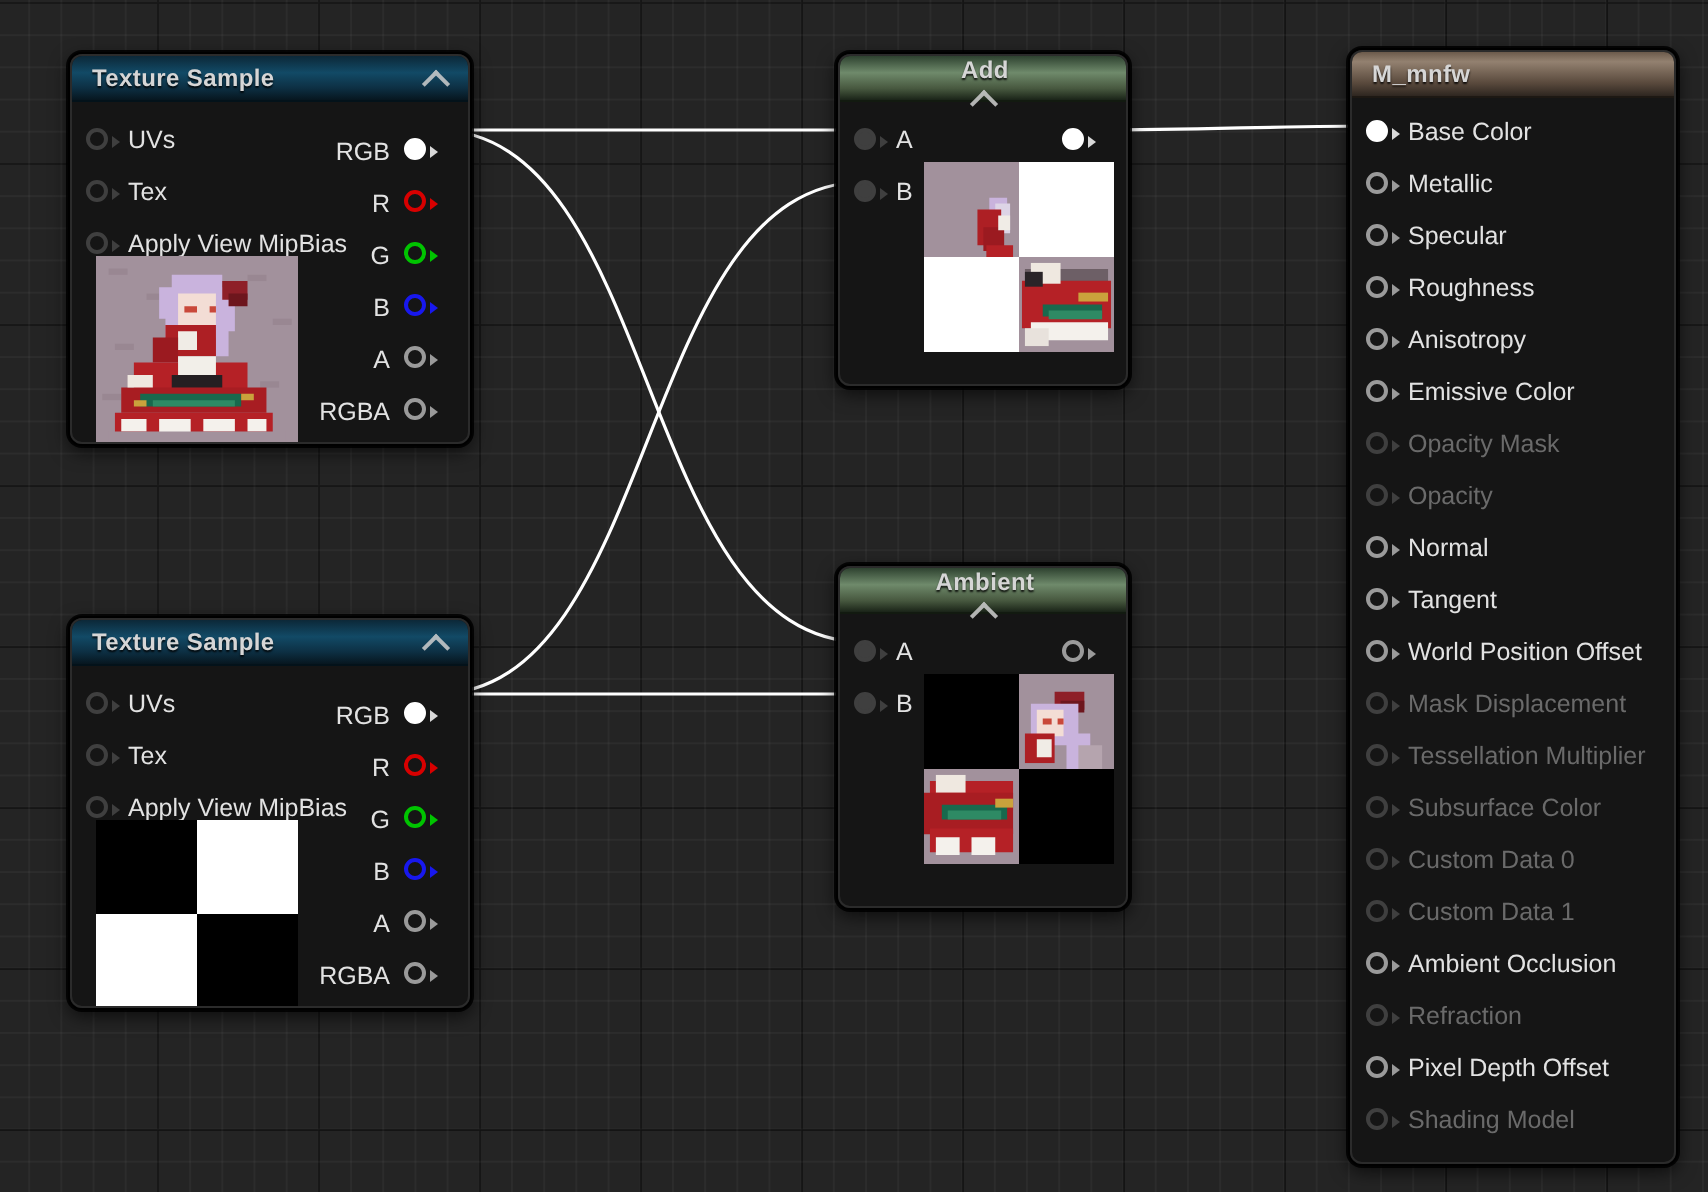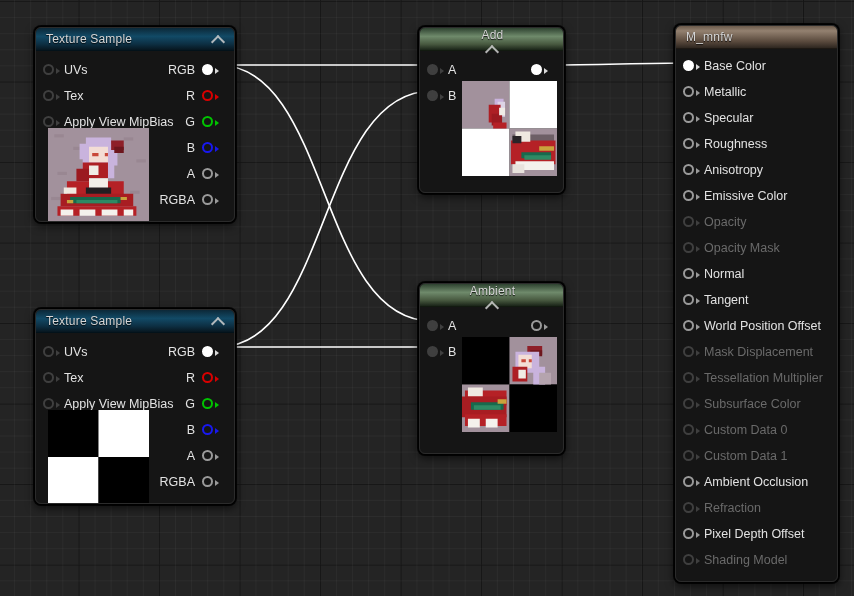--- a/index.html
+++ b/index.html
@@ -42,7 +42,7 @@
     position:relative;
   }
   .node-title{
-    font-size:12px;font-weight:normal;color:#d6d6d6;
+    font-size:12px;font-weight:bold;color:#d6d6d6;
     letter-spacing:0.2px;
     text-shadow:0 1px 1px rgba(0,0,0,0.85);
     flex:1;

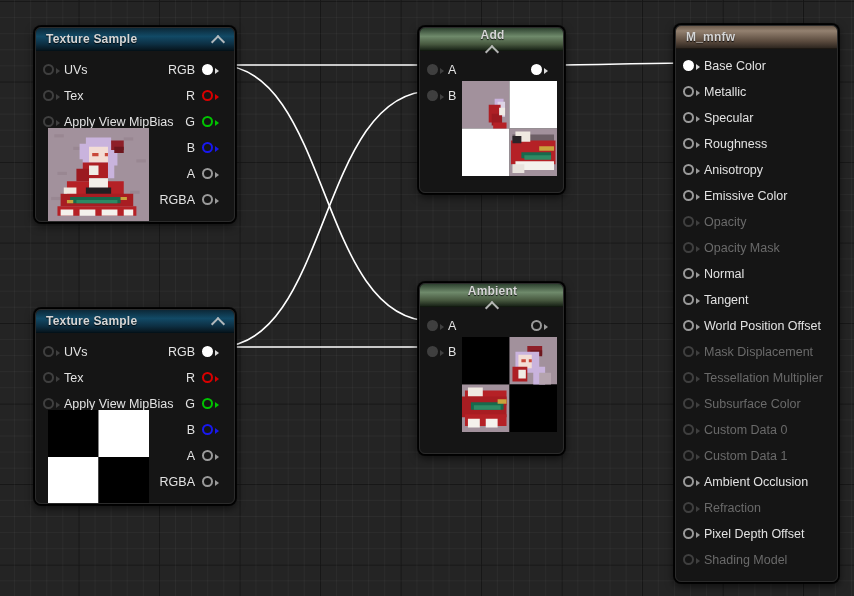--- a/index.html
+++ b/index.html
@@ -113,7 +113,7 @@
   .ts-left{width:120px;}
   .ts-right{flex:1;}
   .row-out{
-    display:flex;align-items:center;justify-content:flex-end;
+    display:flex;align-items:flex-end;justify-content:flex-end;
     height:26px;padding-right:5px;box-sizing:border-box;
   }
   .out-label{font-size:12.5px;color:#e2e2e2;margin-right:6px;}

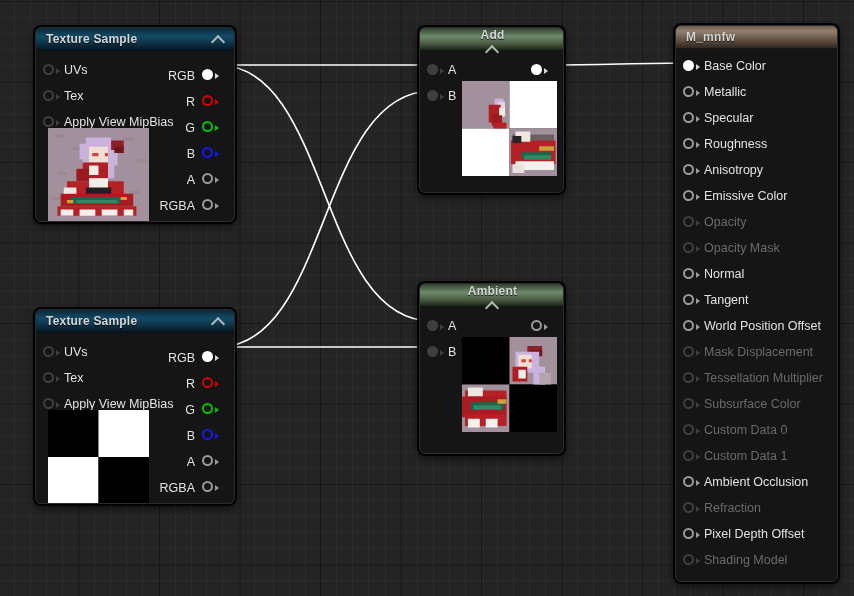--- a/index.html
+++ b/index.html
@@ -503,13 +503,13 @@
             <div class="pinwrap">
               <div class="pin arrow dim"></div>
             </div>
+            <div class="row-label dim">Opacity Mask</div>
+          </div>
+          <div class="row">
+            <div class="pinwrap">
+              <div class="pin arrow dim"></div>
+            </div>
             <div class="row-label dim">Opacity</div>
-          </div>
-          <div class="row">
-            <div class="pinwrap">
-              <div class="pin arrow dim"></div>
-            </div>
-            <div class="row-label dim">Opacity Mask</div>
           </div>
           <div class="row">
             <div class="pinwrap">

